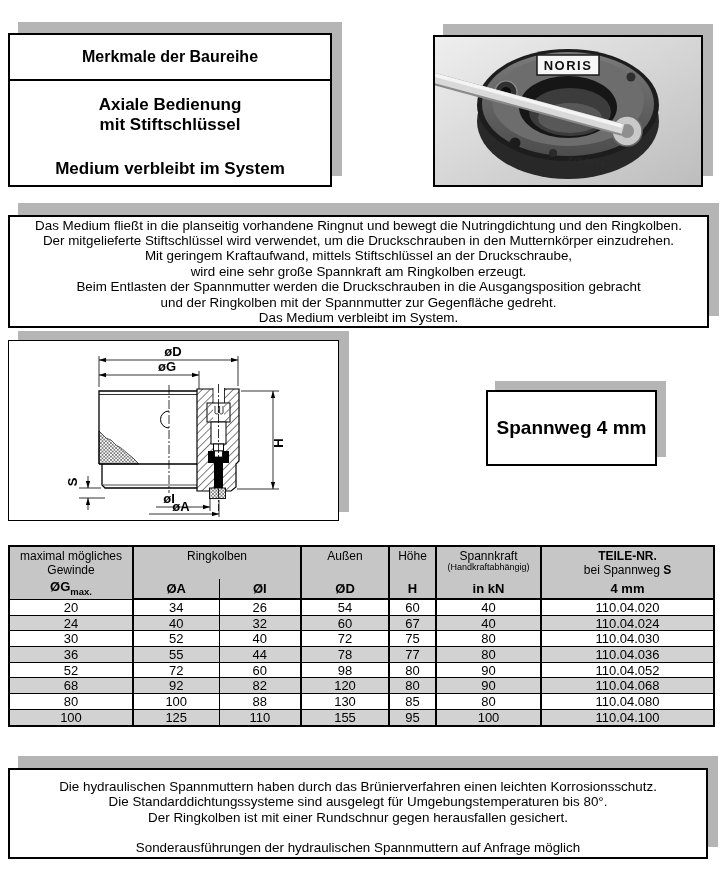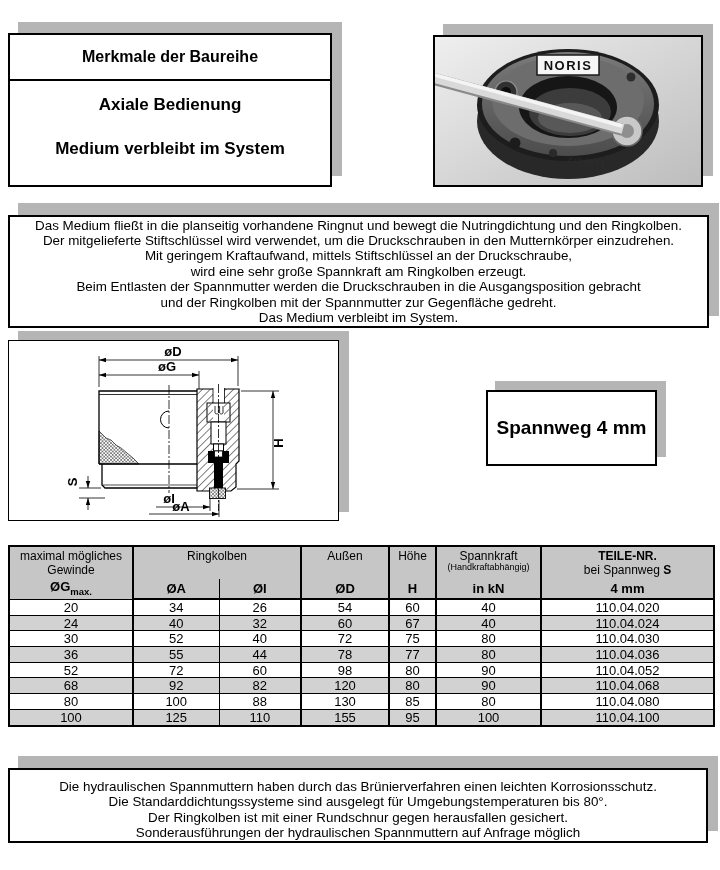--- a/index.html
+++ b/index.html
@@ -87,6 +87,7 @@
   <div class="feature-title">Merkmale der Baureihe</div>
   <div class="feature-body">
     <div>Axiale Bedienung</div>
+    <div>mit Stiftschlüssel</div>
     <div class="feature-line3">Medium verbleibt im System</div>
   </div>
 </div>

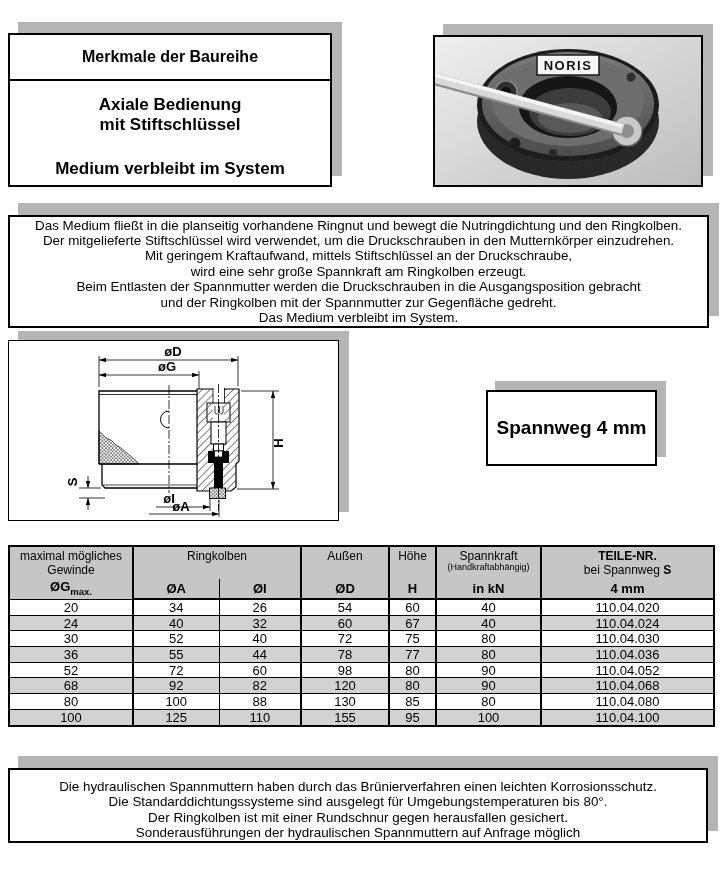--- a/index.html
+++ b/index.html
@@ -72,7 +72,7 @@
   tbody td.part{font-weight:normal;}
   
   .notes-box{
-    left:8px;top:768px;width:700px;height:75px;
+    left:8px;top:768px;width:700px;height:91px;
     display:flex;flex-direction:column;justify-content:flex-start;
     padding-top:9px;text-align:center;font-size:13.4px;line-height:15.4px;
     box-shadow:10px -12px 0 0 var(--shadow);

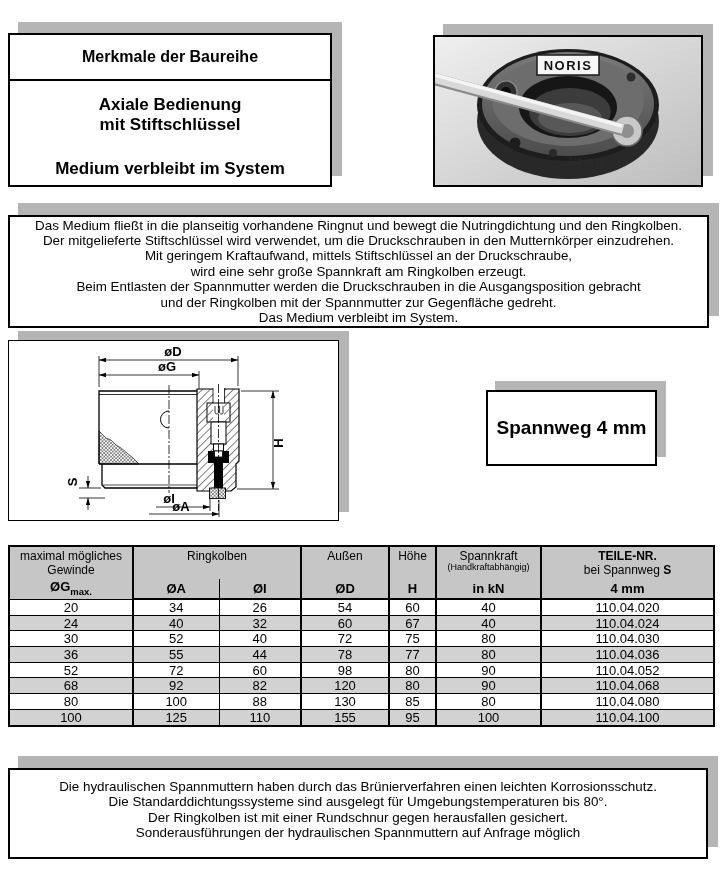--- a/index.html
+++ b/index.html
@@ -77,7 +77,7 @@
     padding-top:9px;text-align:center;font-size:13.4px;line-height:15.4px;
     box-shadow:10px -12px 0 0 var(--shadow);
   }
-  .notes-box .gap{}
+  .notes-box .gap{margin-top:15px;}
   text{font-family:"Liberation Sans",sans-serif;}
 </style>
 </head>

